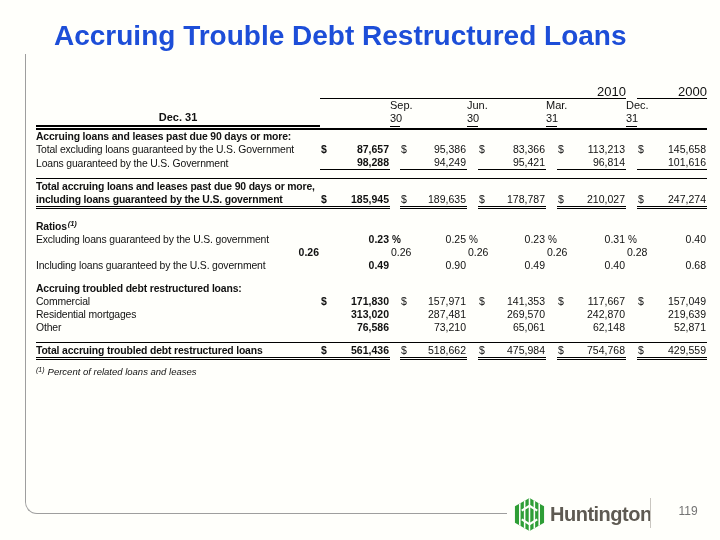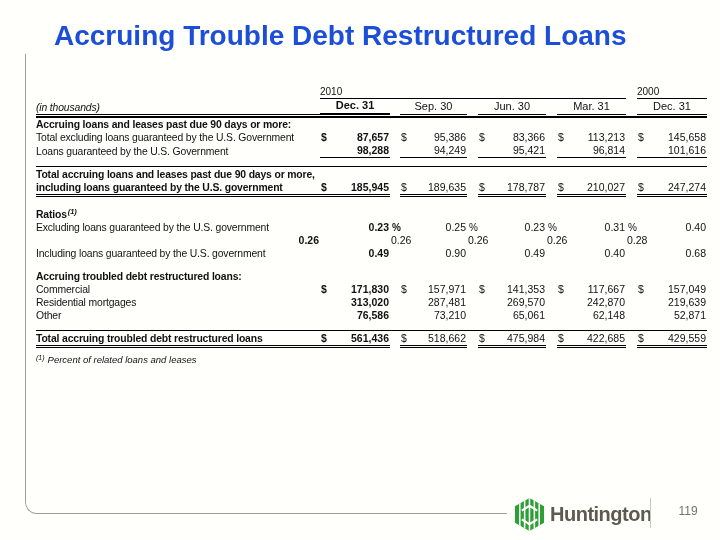--- a/index.html
+++ b/index.html
@@ -14,7 +14,7 @@
   .trow{display:grid;grid-template-columns:284px 70px 10px 67px 11px 68px 11px 69px 11px 70px;
         align-items:end;line-height:13px;min-height:13px;}
   .yr{grid-template-columns:284px 306px 11px 70px;min-height:12px;line-height:12px;}
-  .yc{text-align:left;font-size:10px;}
+  .yc{text-align:right;font-size:13px;}
   .dr{min-height:16px;}
   .dc{text-align:center;font-size:11px;padding-bottom:1px;}
   .lab{font-size:10.4px;letter-spacing:-0.15px;white-space:nowrap;padding-right:2px;}

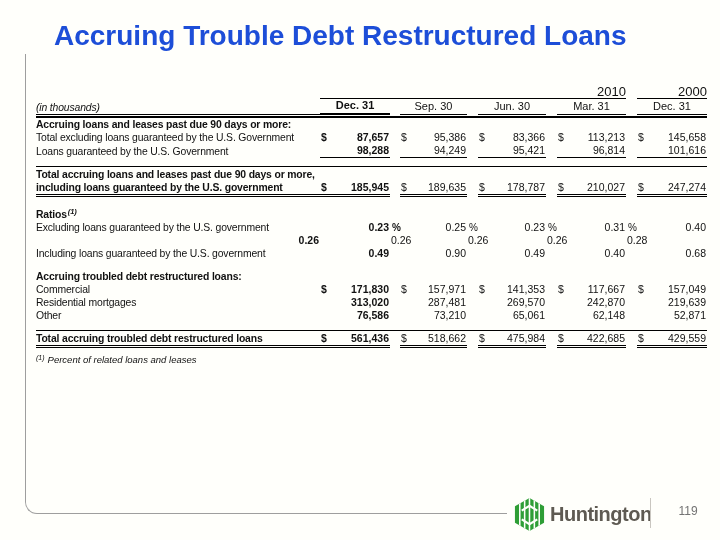--- a/index.html
+++ b/index.html
@@ -53,7 +53,6 @@
           <div class="yc ub">2000</div>
         </div>
         <div class="trow dr">
-          <div class="lab it ub">(in thousands)</div>
           <div class="dc b ub2">Dec. 31</div>
           <div></div>
           <div class="dc ub">Sep. 30</div>

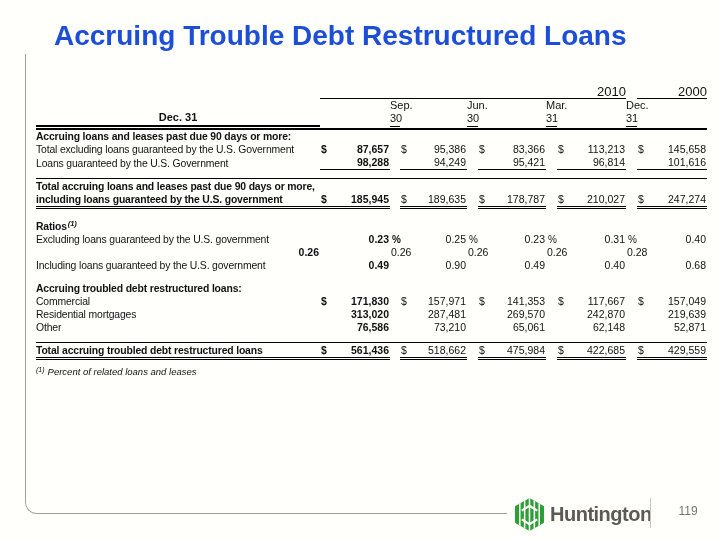--- a/index.html
+++ b/index.html
@@ -366,7 +366,7 @@
           <div class="g"></div>
           <div class="vc dub">
             <span class="d">$</span>
-            <span class="v">422,685</span>
+            <span class="v">754,768</span>
           </div>
           <div class="g"></div>
           <div class="vc dub">

